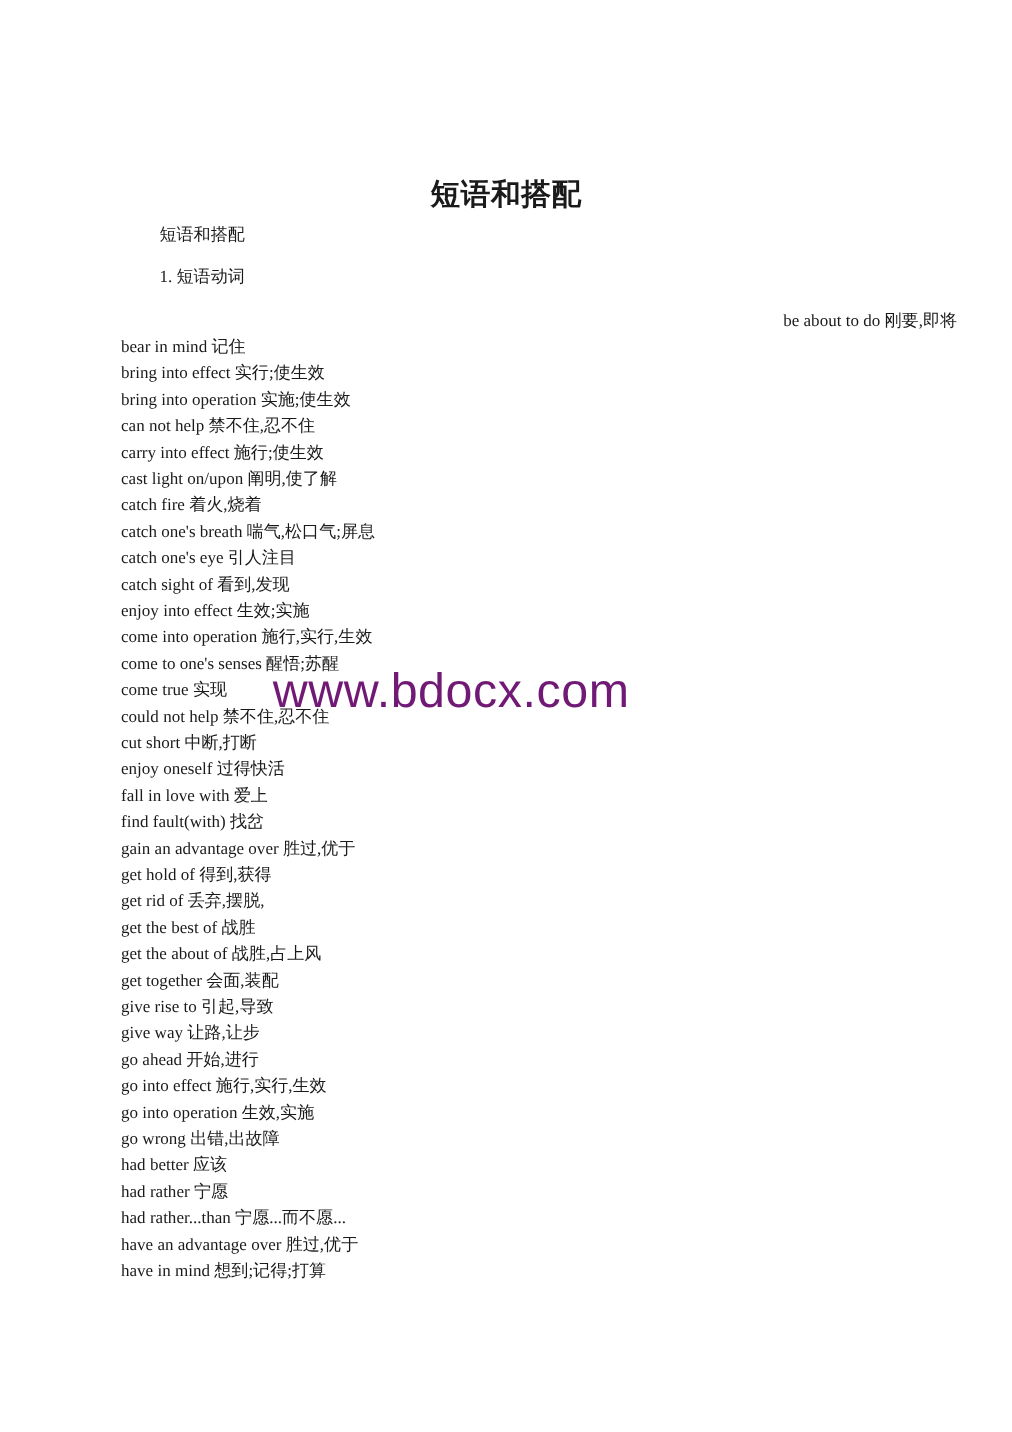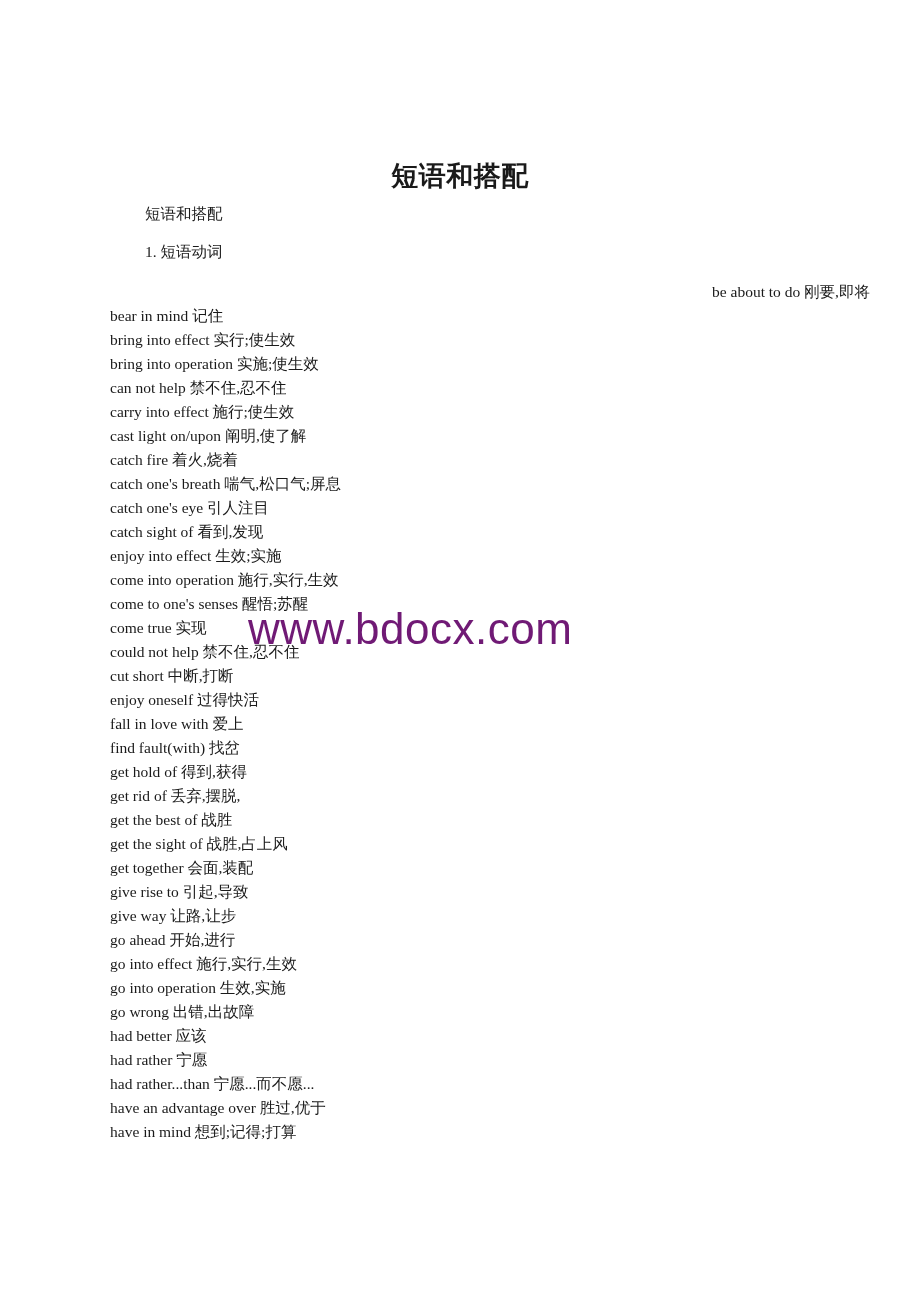--- a/index.html
+++ b/index.html
@@ -116,6 +116,7 @@
         <li>enjoy oneself 过得快活</li>
         <li>fall in love with 爱上</li>
         <li>find fault(with) 找岔</li>
+        <li>gain an advantage over 胜过,优于</li>
         <li>get hold of 得到,获得</li>
         <li>get rid of 丢弃,摆脱,</li>
         <li>get the best of 战胜</li>

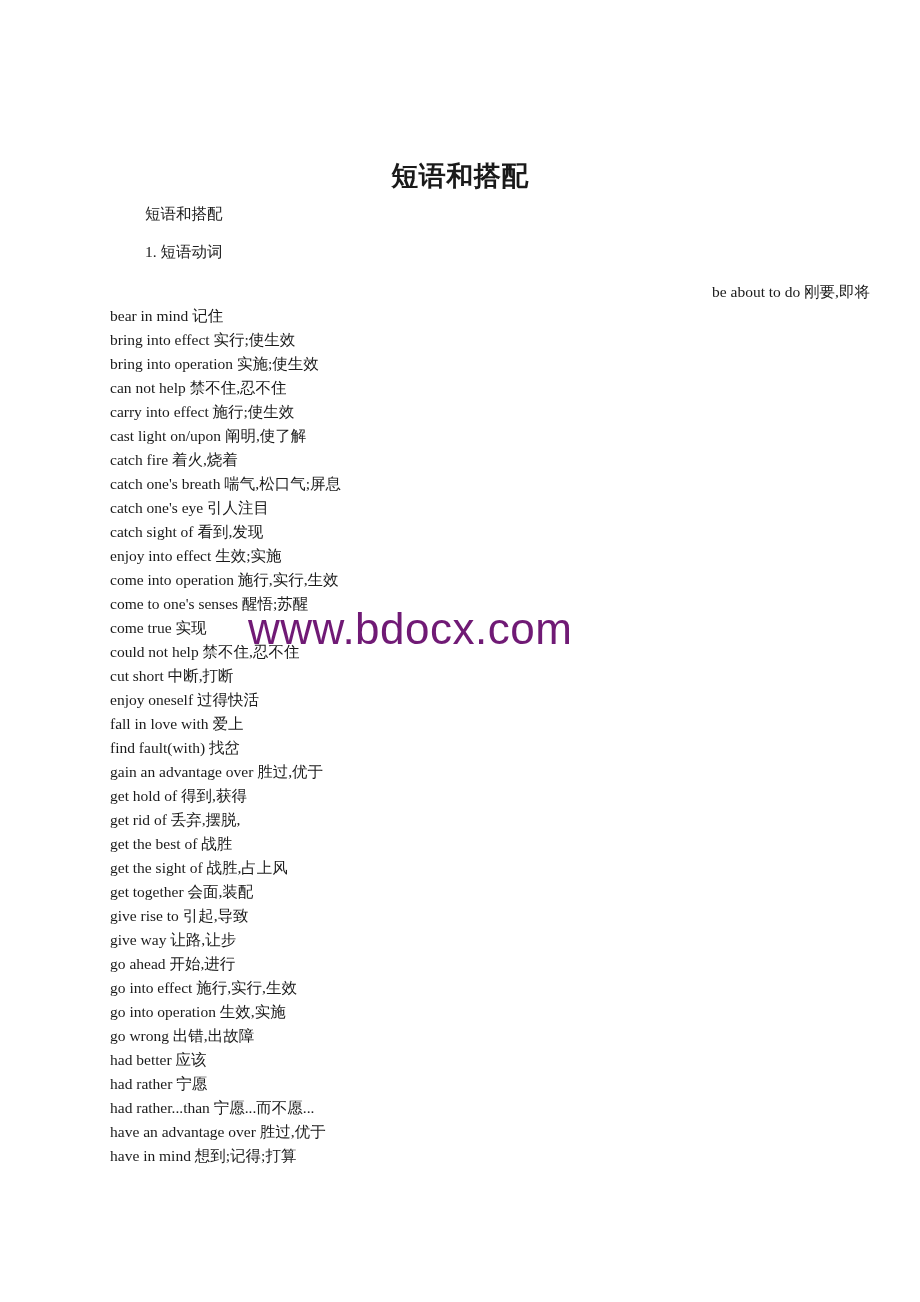--- a/index.html
+++ b/index.html
@@ -120,7 +120,7 @@
         <li>get hold of 得到,获得</li>
         <li>get rid of 丢弃,摆脱,</li>
         <li>get the best of 战胜</li>
-        <li>get the sight of 战胜,占上风</li>
+        <li>get the about of 战胜,占上风</li>
         <li>get together 会面,装配</li>
         <li>give rise to 引起,导致</li>
         <li>give way 让路,让步</li>

